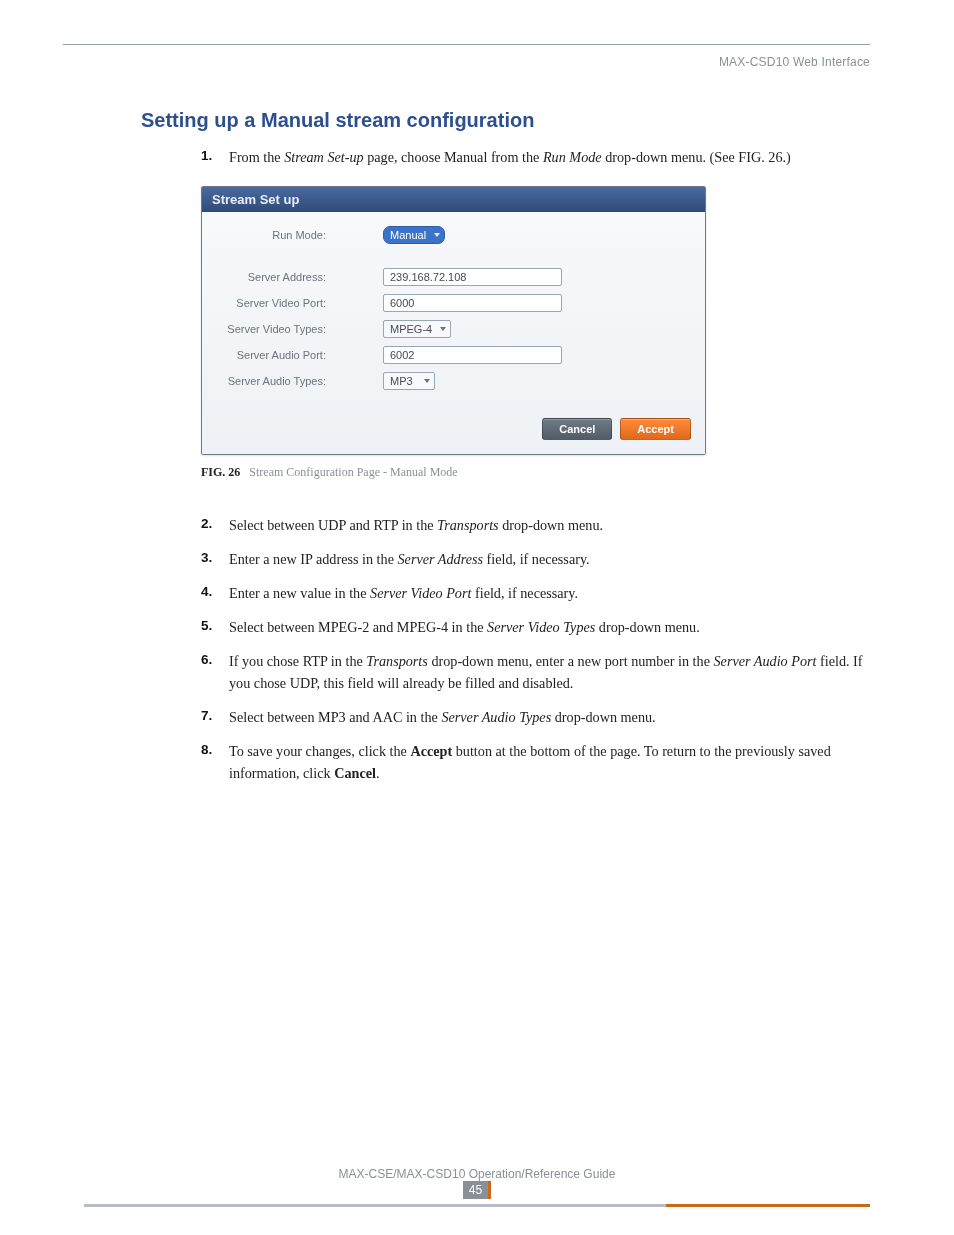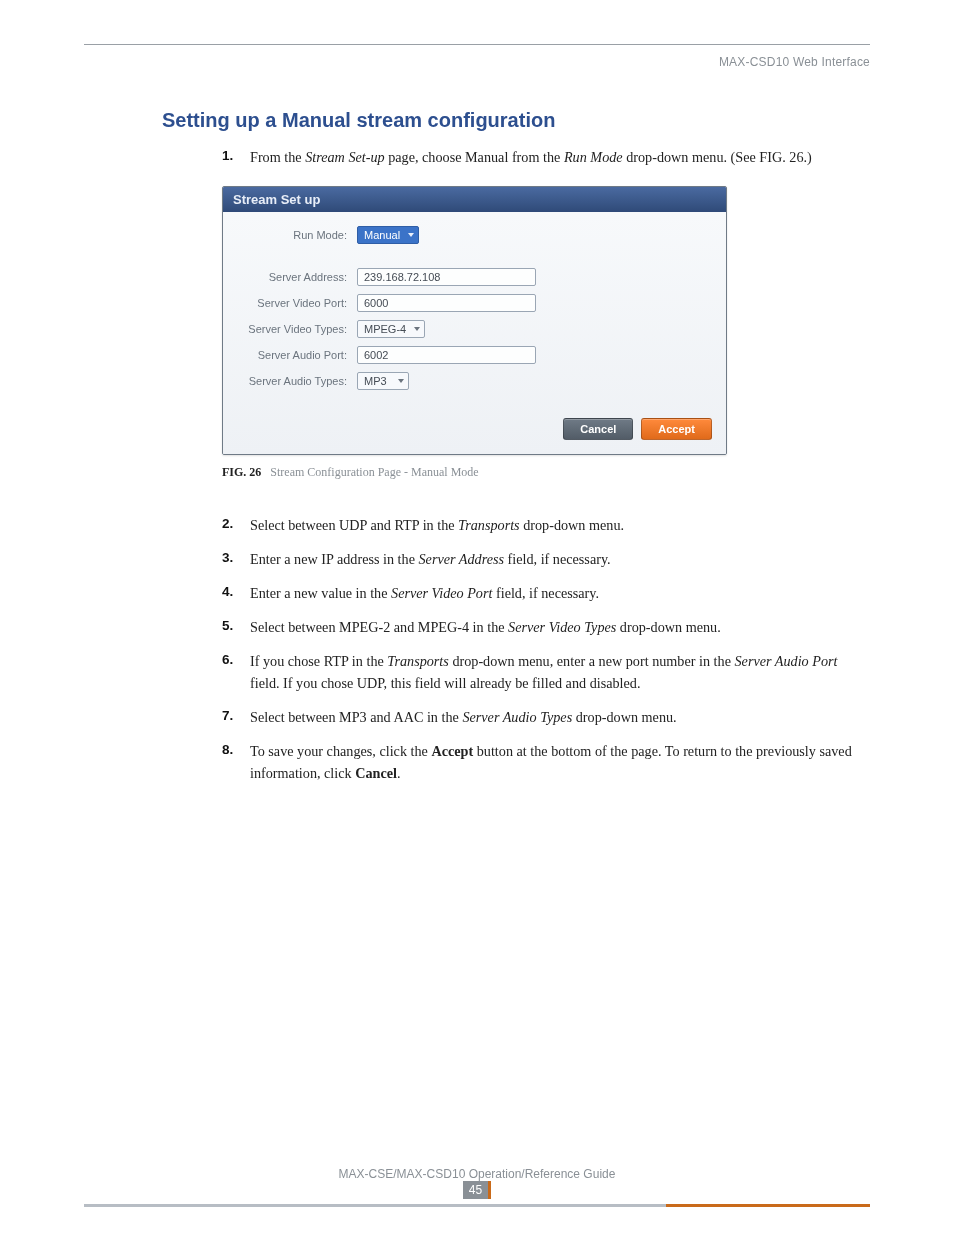--- a/index.html
+++ b/index.html
@@ -4,7 +4,7 @@
 <style>
   * { box-sizing: border-box; margin: 0; padding: 0; }
   html, body { width: 954px; height: 1235px; background: #ffffff; font-family: Georgia, "Times New Roman", serif; color: #222; }
-  .page { position: relative; width: 954px; height: 1235px; padding: 44px 84px 40px 84px; }
+  .page { position: relative; width: 954px; height: 1235px; padding: 44px 84px 40px 63px; }
   .top-rule { border-top: 1px solid #9aa0a6; margin-bottom: 10px; }
   .header-right { text-align: right; font-family: Arial, Helvetica, sans-serif; font-size: 12px; color: #8a9096; margin-bottom: 40px; letter-spacing: 0.2px; }
   .section-title { font-family: Arial, Helvetica, sans-serif; color: #2d4f8f; font-weight: 700; font-size: 20px; margin-left: 78px; margin-bottom: 14px; }

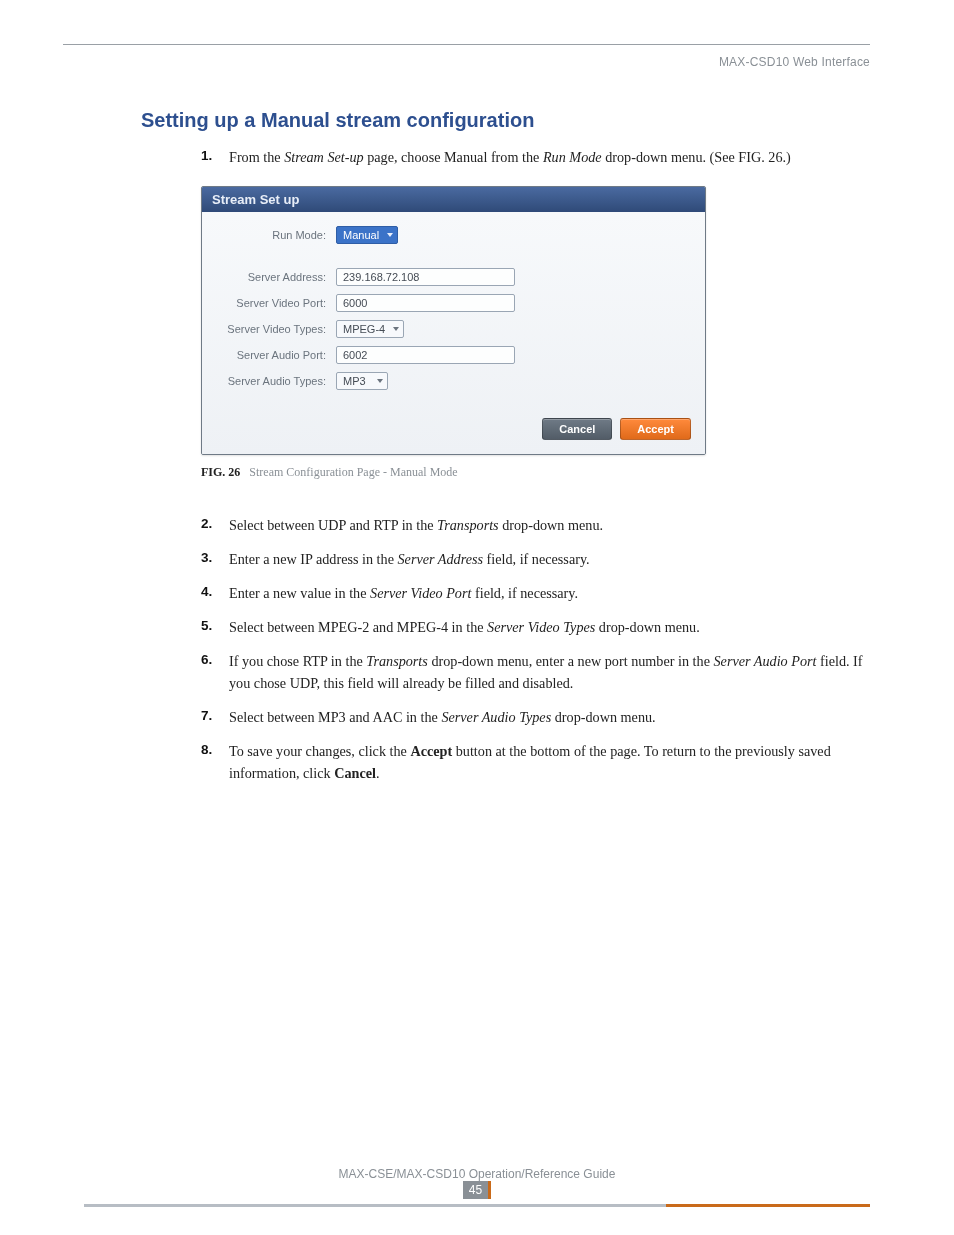--- a/index.html
+++ b/index.html
@@ -20,7 +20,7 @@
   .fig-inner { padding: 0 0 14px 0; background: linear-gradient(#f7f9fb,#eef1f5); }
   .fig-subbar { padding: 8px 12px; font-size: 11px; color: #5a636d; border-bottom: 1px solid #c7ced7; background: #eef1f5; }
   .fig-body { padding: 14px 18px 8px 18px; }
-  .frow { display: flex; align-items: center; margin-bottom: 10px; }
+  .frow { display: flex; align-items: center; margin-bottom: 10px; gap: 47px; }
   .frow.tight { margin-bottom: 8px; }
   .flabel { width: 116px; text-align: right; padding-right: 10px; font-size: 11px; color: #6b747e; }
   .fsel { border: 1px solid #9aa6b4; background: #f7f9fc; padding: 2px 18px 2px 6px; font-size: 11px; color: #454c55; position: relative; border-radius: 2px; display: inline-flex; align-items: center; min-width: 52px; height: 18px; }

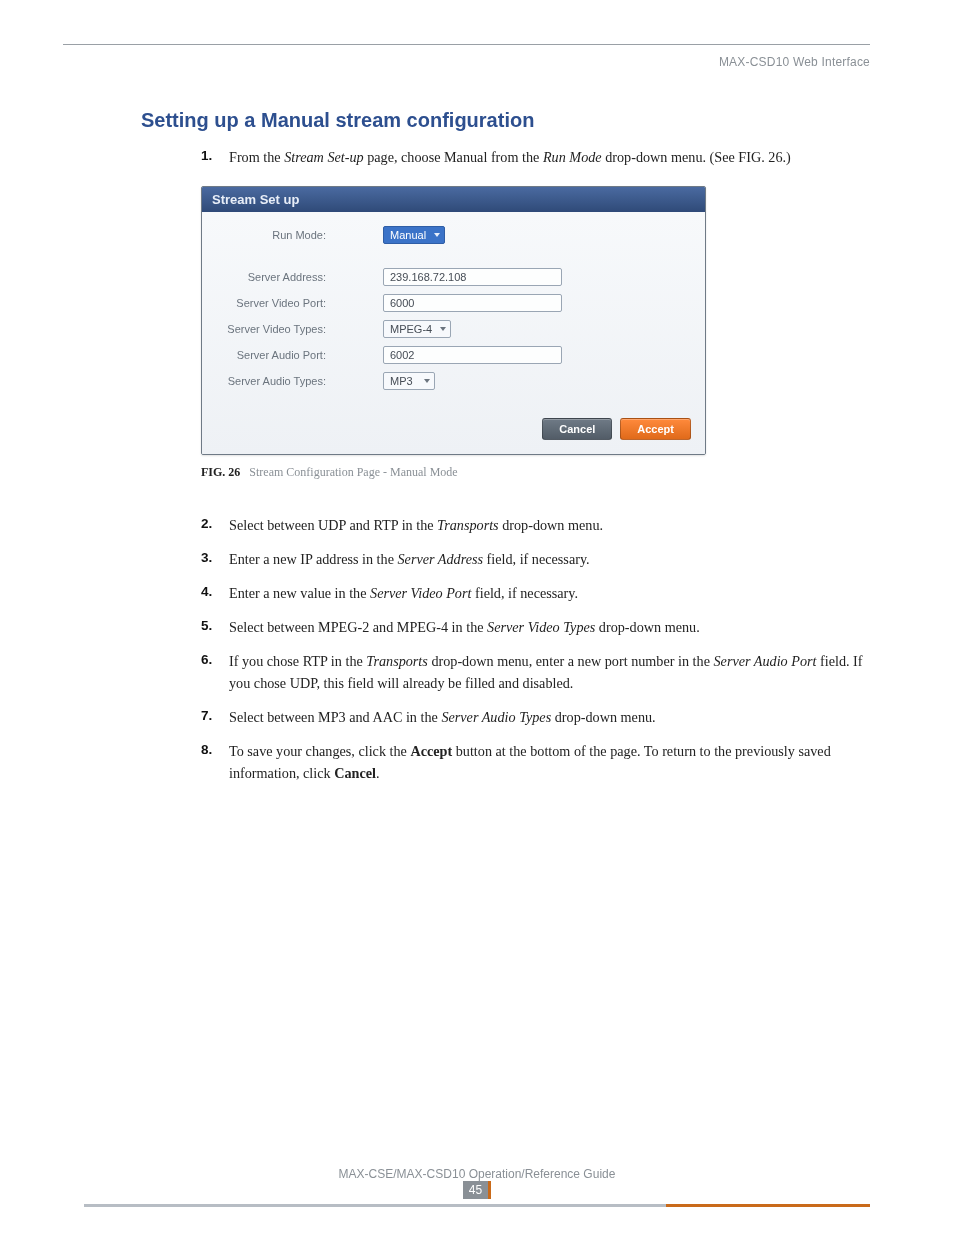--- a/index.html
+++ b/index.html
@@ -24,7 +24,7 @@
   .frow.tight { margin-bottom: 8px; }
   .flabel { width: 116px; text-align: right; padding-right: 10px; font-size: 11px; color: #6b747e; }
   .fsel { border: 1px solid #9aa6b4; background: #f7f9fc; padding: 2px 18px 2px 6px; font-size: 11px; color: #454c55; position: relative; border-radius: 2px; display: inline-flex; align-items: center; min-width: 52px; height: 18px; }
-  .fsel.highlight { background: #3b73c8; color: #fff; border-color: #2f5ea6; }
+  .fsel.highlight { background: #3b73c8; color: #fff; border-color: #2f5ea6; border-radius: 7px; }
   .fsel .chev { position: absolute; right: 4px; top: 50%; transform: translateY(-50%); width: 0; height: 0; border-left: 3.5px solid transparent; border-right: 3.5px solid transparent; border-top: 4px solid #6b747e; }
   .fsel.highlight .chev { border-top-color: #eaf0fb; }
   .finput { border: 1px solid #9aa6b4; background: #fdfefe; padding: 2px 6px; font-size: 11px; color: #454c55; height: 18px; width: 179px; border-radius: 2px; }

